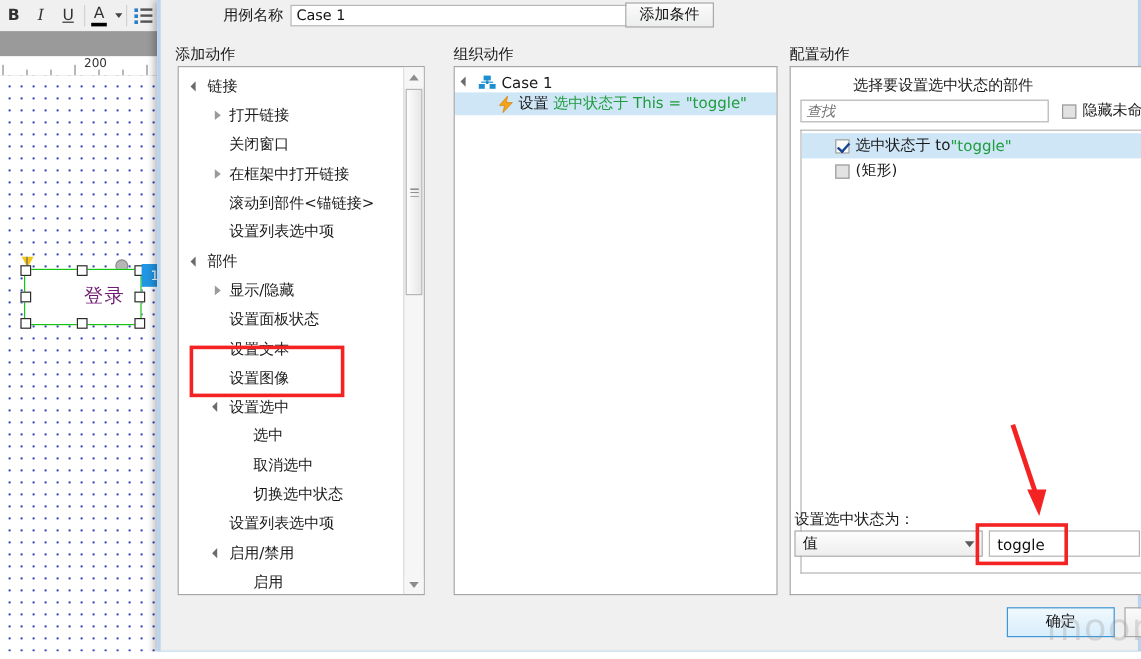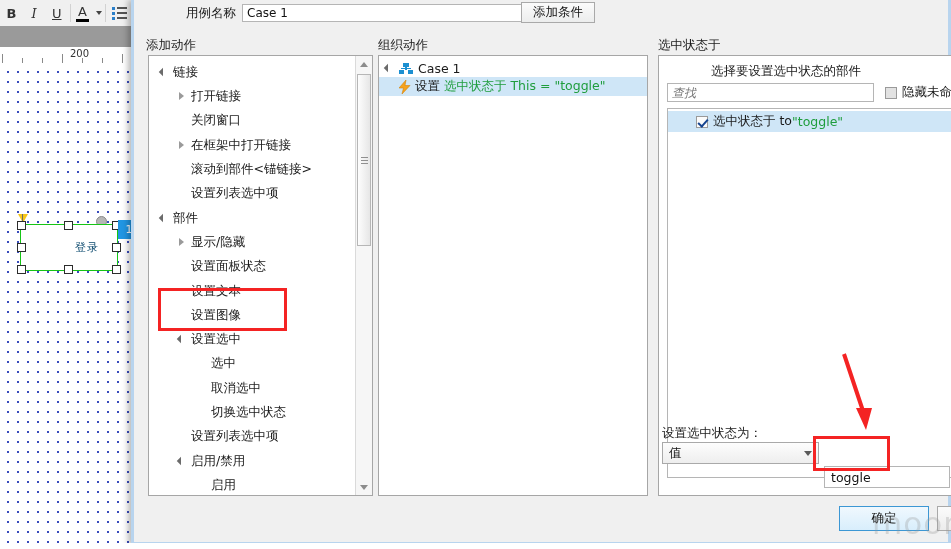--- a/index.html
+++ b/index.html
@@ -226,7 +226,7 @@
 
   <div class="panel-title" id="t-add">添加动作</div>
   <div class="panel-title" id="t-org">组织动作</div>
-  <div class="panel-title" id="t-cfg">选中状态于</div>
+  <div class="panel-title" id="t-cfg">配置动作</div>
 
   <div class="listbox" id="add-panel">
     <div id="tree">

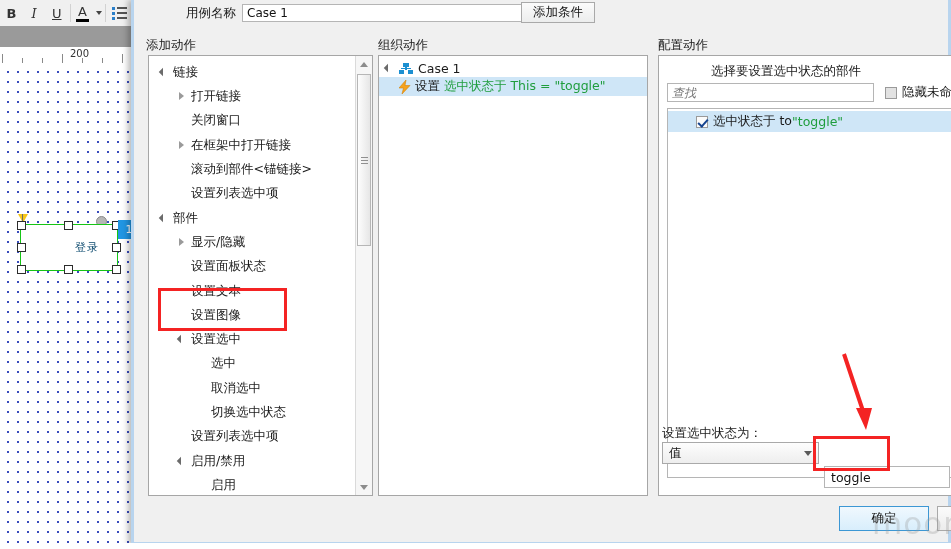--- a/index.html
+++ b/index.html
@@ -66,7 +66,7 @@
   #t-cfg{left:524px;top:37px;}
 
   .listbox{position:absolute;background:#ffffff;border:1px solid #a6a6a6;box-sizing:border-box;overflow:hidden;}
-  #add-panel{left:14px;top:55px;width:225px;height:441px;}
+  #add-panel{left:14px;top:55px;width:206px;height:441px;}
   #org-panel{left:244px;top:55px;width:270px;height:441px;}
   #cfg-panel{left:524px;top:55px;width:293px;height:441px;border-right:none;}
 

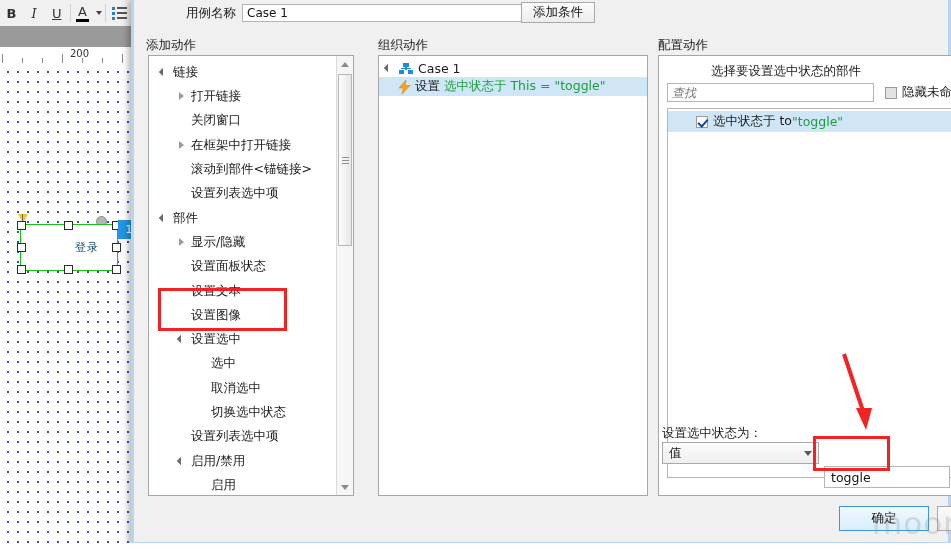--- a/index.html
+++ b/index.html
@@ -97,7 +97,7 @@
   
   #org-tree{padding-top:3px;}
   .org-root{height:18px;display:flex;align-items:center;padding-left:6px;font-size:12.5px;color:#1a1a1a;}
-  .org-child{height:19px;display:flex;align-items:center;padding-left:20px;font-size:12.5px;background:#cfe6f7;}
+  .org-child{height:19px;display:flex;align-items:center;padding-left:37px;font-size:12.5px;background:#cfe6f7;}
   .sitemap-ico{display:inline-block;width:14px;height:11px;position:relative;margin:0 5px 0 3px;}
   .sitemap-ico .b{position:absolute;background:#1b8fd1;}
   .bolt{display:inline-block;width:12px;height:14px;margin-right:4px;position:relative;}

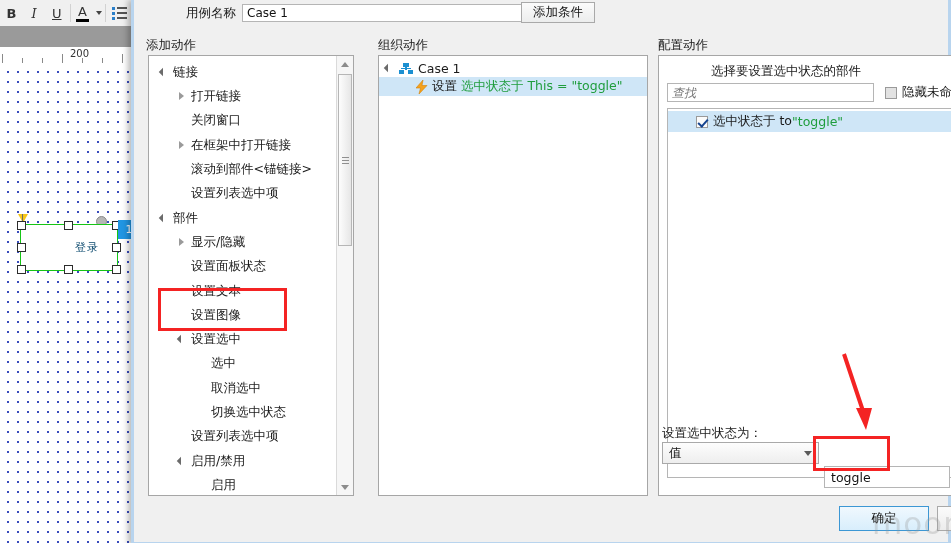--- a/index.html
+++ b/index.html
@@ -369,6 +369,10 @@
             <span>选中状态于 to </span>
             <span class="greenb">"toggle"</span>
           </div>
+          <div class="wrow">
+            <span class="cb gray"></span>
+            <span>(矩形)</span>
+          </div>
         </div>
   </div>
 

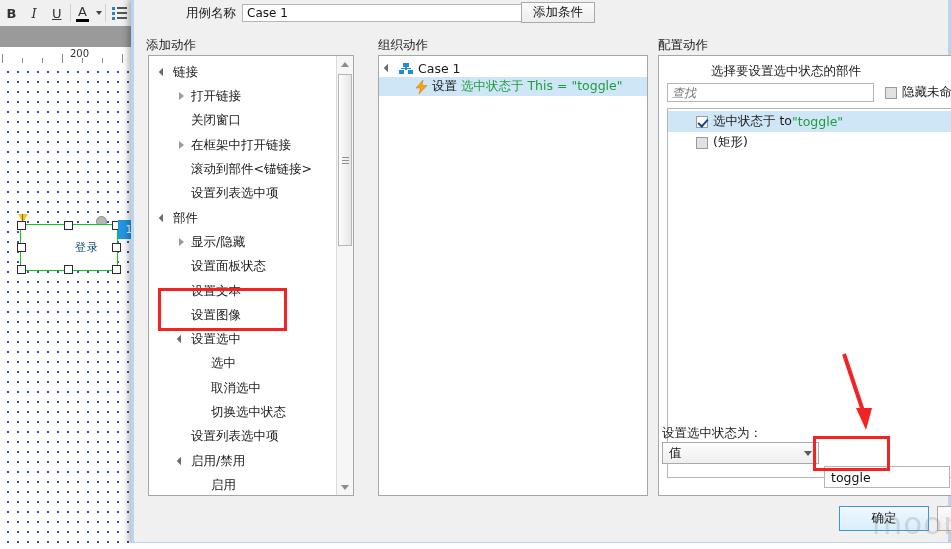--- a/index.html
+++ b/index.html
@@ -39,7 +39,7 @@
 
   #widget-wrap{position:absolute;left:18px;top:155px;width:102px;height:55px;}
   #widget-box{position:absolute;left:2px;top:6px;width:96px;height:45px;border:1.5px solid #16c416;background:#ffffff;display:flex;align-items:center;justify-content:center;}
-  #widget-label{font-size:11px;color:#0c4a6e;letter-spacing:1px;margin-left:36px;}
+  #widget-label{font-size:16px;color:#701a75;letter-spacing:1px;margin-left:36px;}
   .handle{position:absolute;width:7px;height:7px;background:#ffffff;border:1px solid #2c2c2c;}
   #badge{position:absolute;left:100px;top:2px;width:22px;height:19px;background:#2196e3;color:#fff;font-size:11px;display:flex;align-items:center;justify-content:center;}
   #rot-dot{position:absolute;left:78px;top:-2px;width:9px;height:9px;border-radius:50%;background:#b6b6b6;border:1px solid #8a8a8a;}

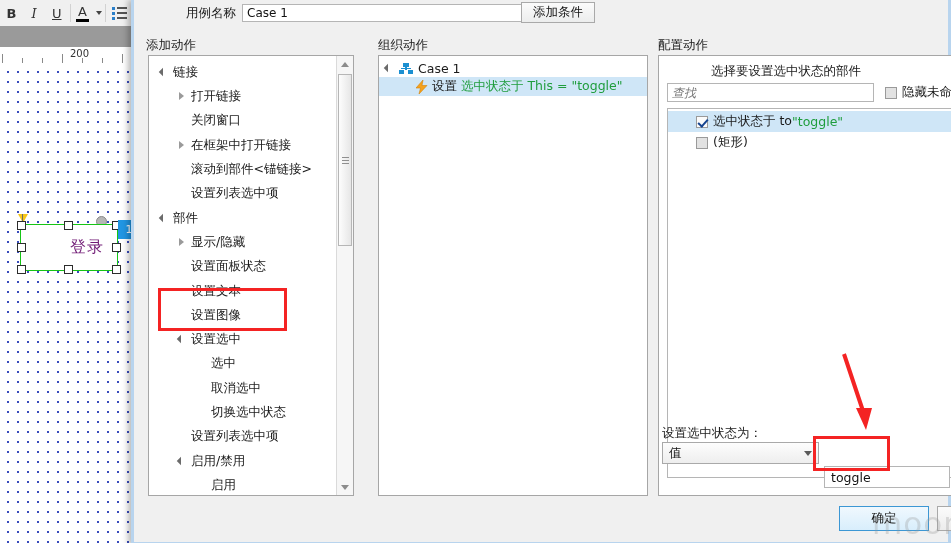--- a/index.html
+++ b/index.html
@@ -124,7 +124,7 @@
   #value-select{position:absolute;left:528px;top:442px;width:157px;height:22px;background:linear-gradient(#fdfdfd,#eeeeee);
     border:1px solid #a9a9a9;box-sizing:border-box;display:flex;align-items:center;padding:0 6px;font-size:12.5px;color:#111;}
   #value-select .caret{margin-left:auto;width:0;height:0;border-left:4px solid transparent;border-right:4px solid transparent;border-top:5px solid #5a5a5a;}
-  #toggle-input{position:absolute;left:690px;top:466px;width:126px;height:22px;border:1px solid #b5b5b5;background:#fff;
+  #toggle-input{position:absolute;left:690px;top:442px;width:126px;height:22px;border:1px solid #b5b5b5;background:#fff;
     font-size:12.5px;color:#111;padding:1px 6px;box-sizing:border-box;outline:none;font-family:"DejaVu Sans","Liberation Sans",sans-serif;}
 
   .dlg-btn{position:absolute;top:506px;height:25px;font-size:12.5px;color:#111;

